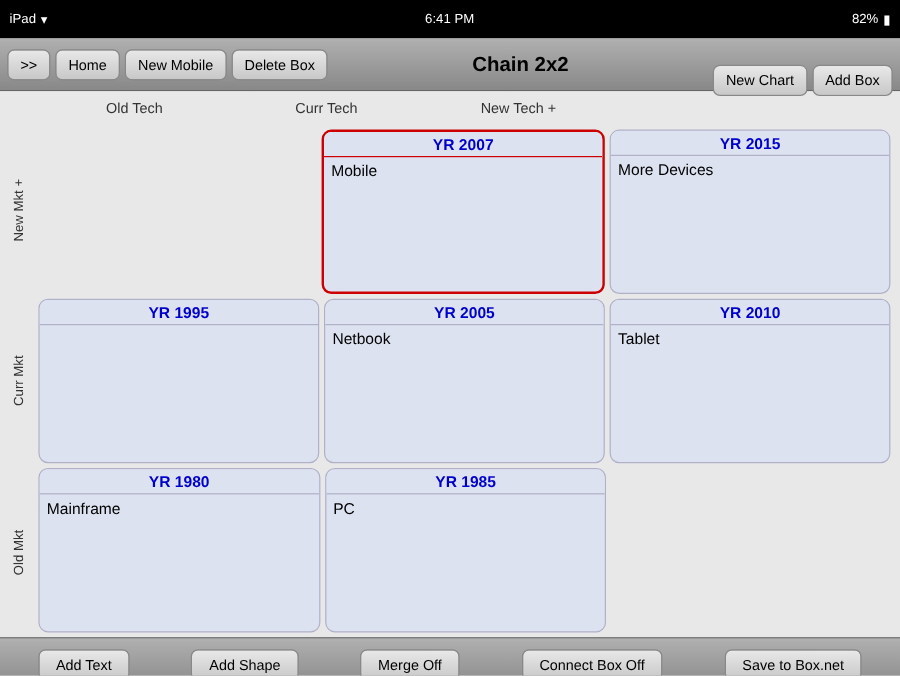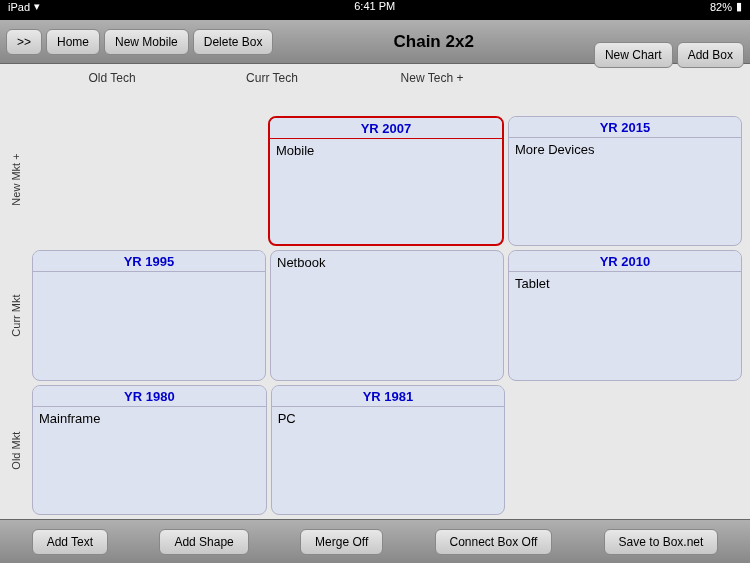--- a/index.html
+++ b/index.html
@@ -14,11 +14,11 @@
 
     
     .status-bar {
-      height: 20px;
+      height: 32px;
       background: #000;
       color: #fff;
       display: flex;
-      align-items: flex-start;
+      align-items: center;
       justify-content: space-between;
       padding: 0 8px;
       font-size: 11px;

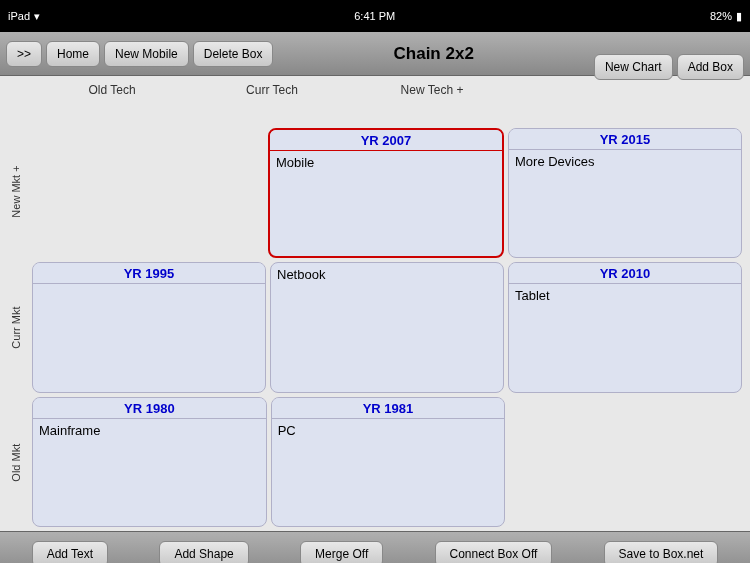--- a/index.html
+++ b/index.html
@@ -68,7 +68,6 @@
       display: flex;
       flex-direction: column;
       height: calc(563px - 20px - 44px - 44px);
-      gap: 20px;
     }
 
     

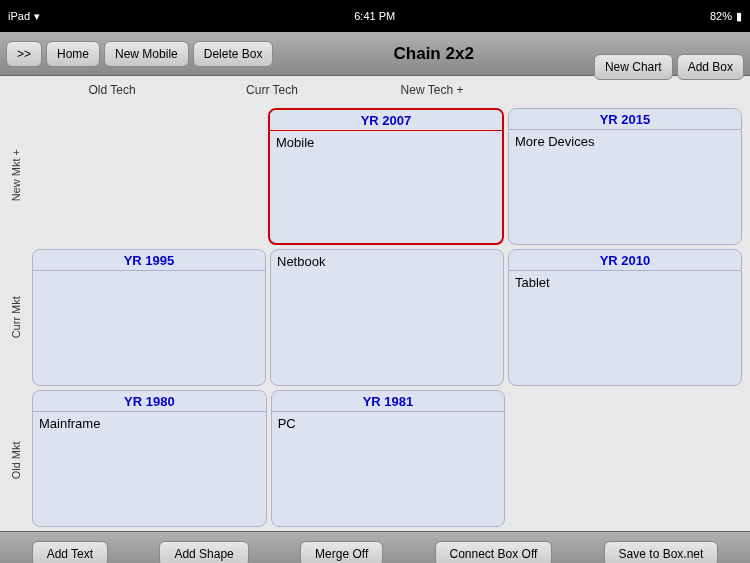--- a/index.html
+++ b/index.html
@@ -239,6 +239,7 @@
           <div class="cell-header">YR 1995</div>
         </div>
         <div class="cell">
+          <div class="cell-header">YR 2005</div>
           <div class="cell-content">Netbook</div>
         </div>
         <div class="cell">

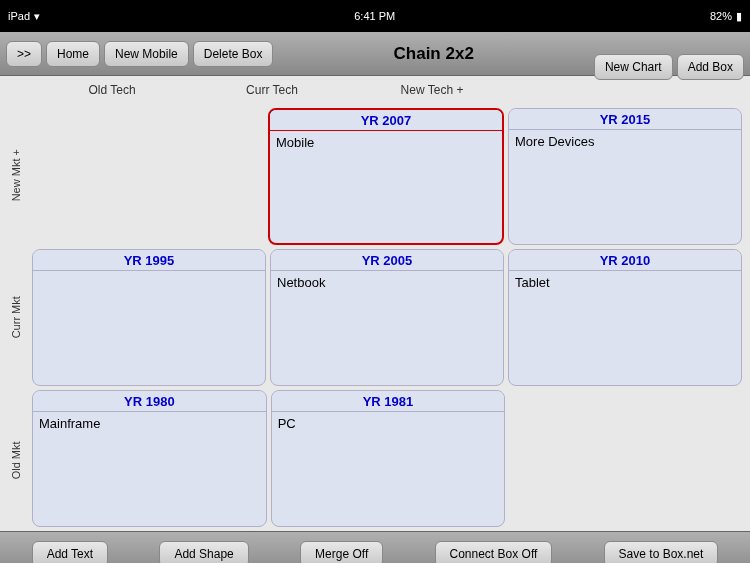--- a/index.html
+++ b/index.html
@@ -254,7 +254,7 @@
           <div class="cell-content">Mainframe</div>
         </div>
         <div class="cell">
-          <div class="cell-header">YR 1981</div>
+          <div class="cell-header">YR 1985</div>
           <div class="cell-content">PC</div>
         </div>
         <div class="cell empty"></div>

